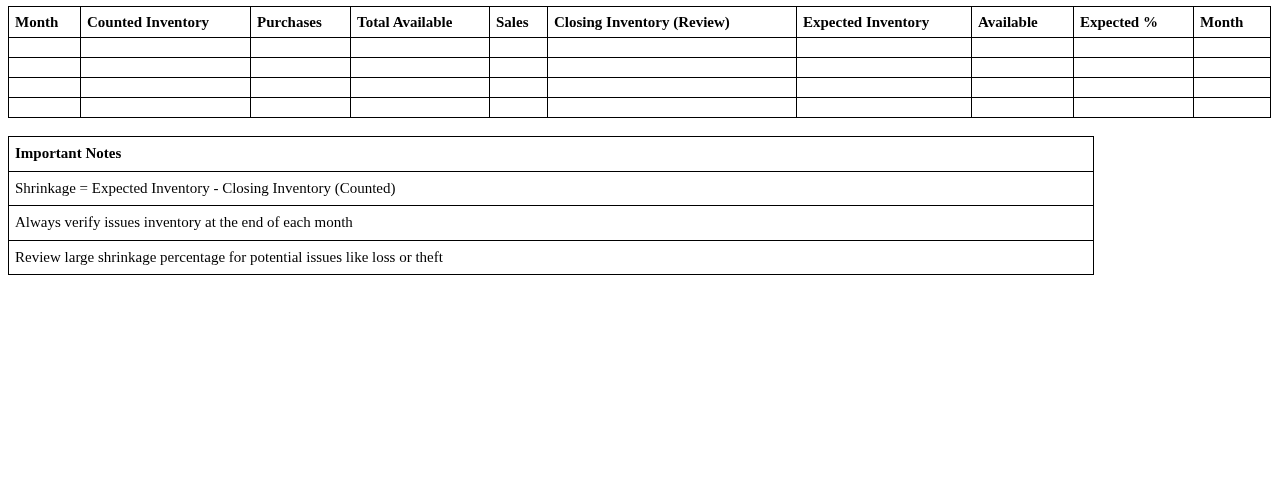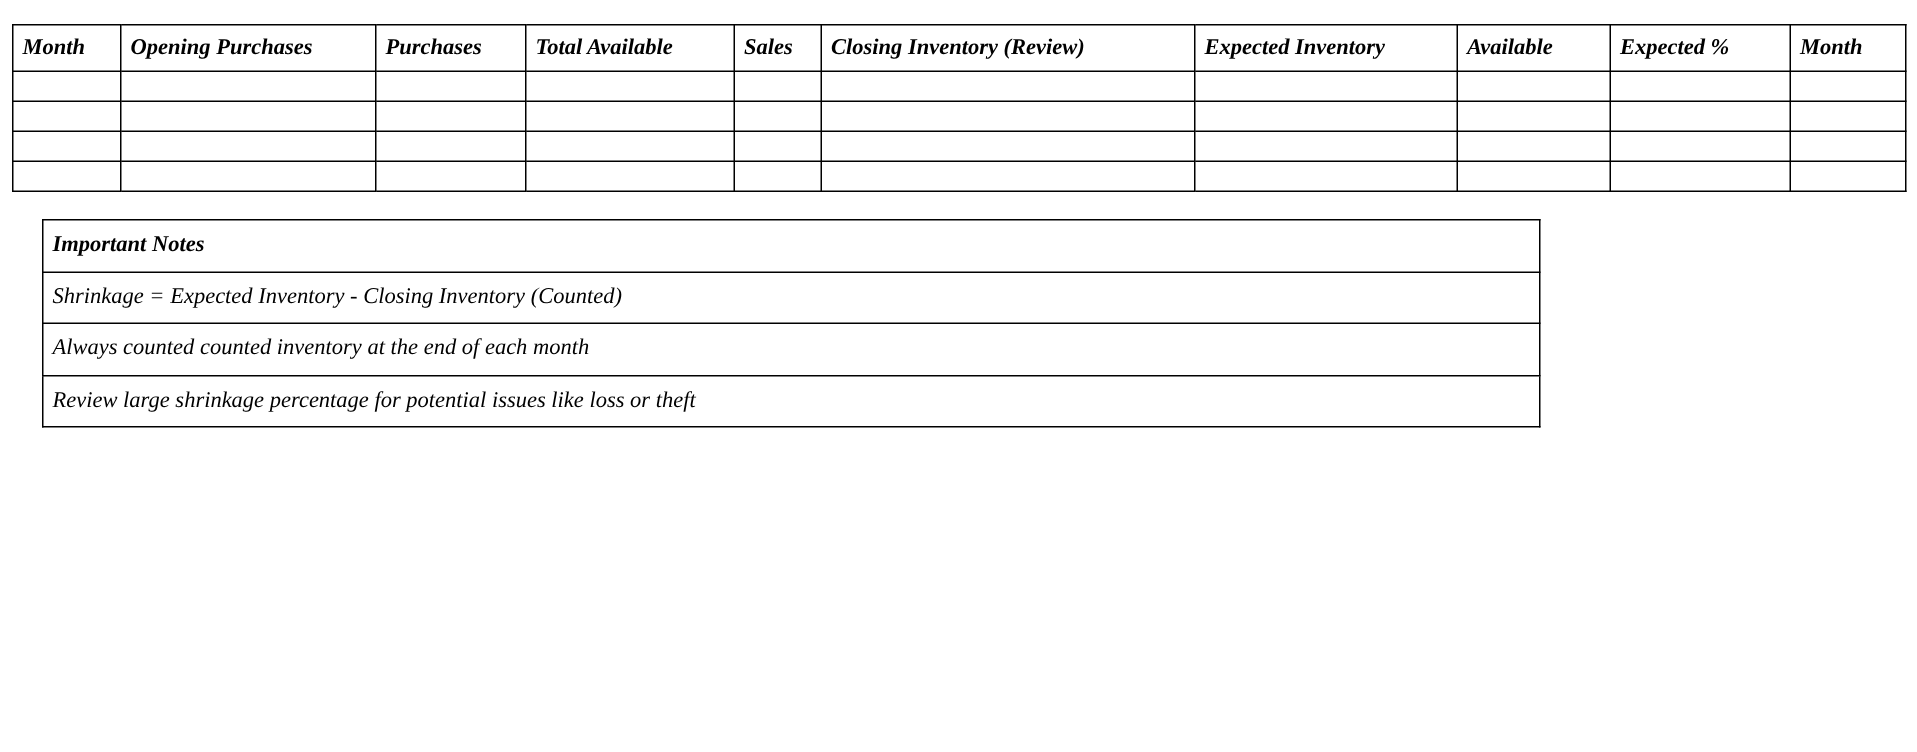--- a/index.html
+++ b/index.html
@@ -17,9 +17,8 @@
   }
 
   .page {
-    padding: 16px 8px 0 8px;
+    padding: 6px 8px 0 8px;
     box-sizing: border-box;
-    font-style: italic;
   }
 
   table.grid {

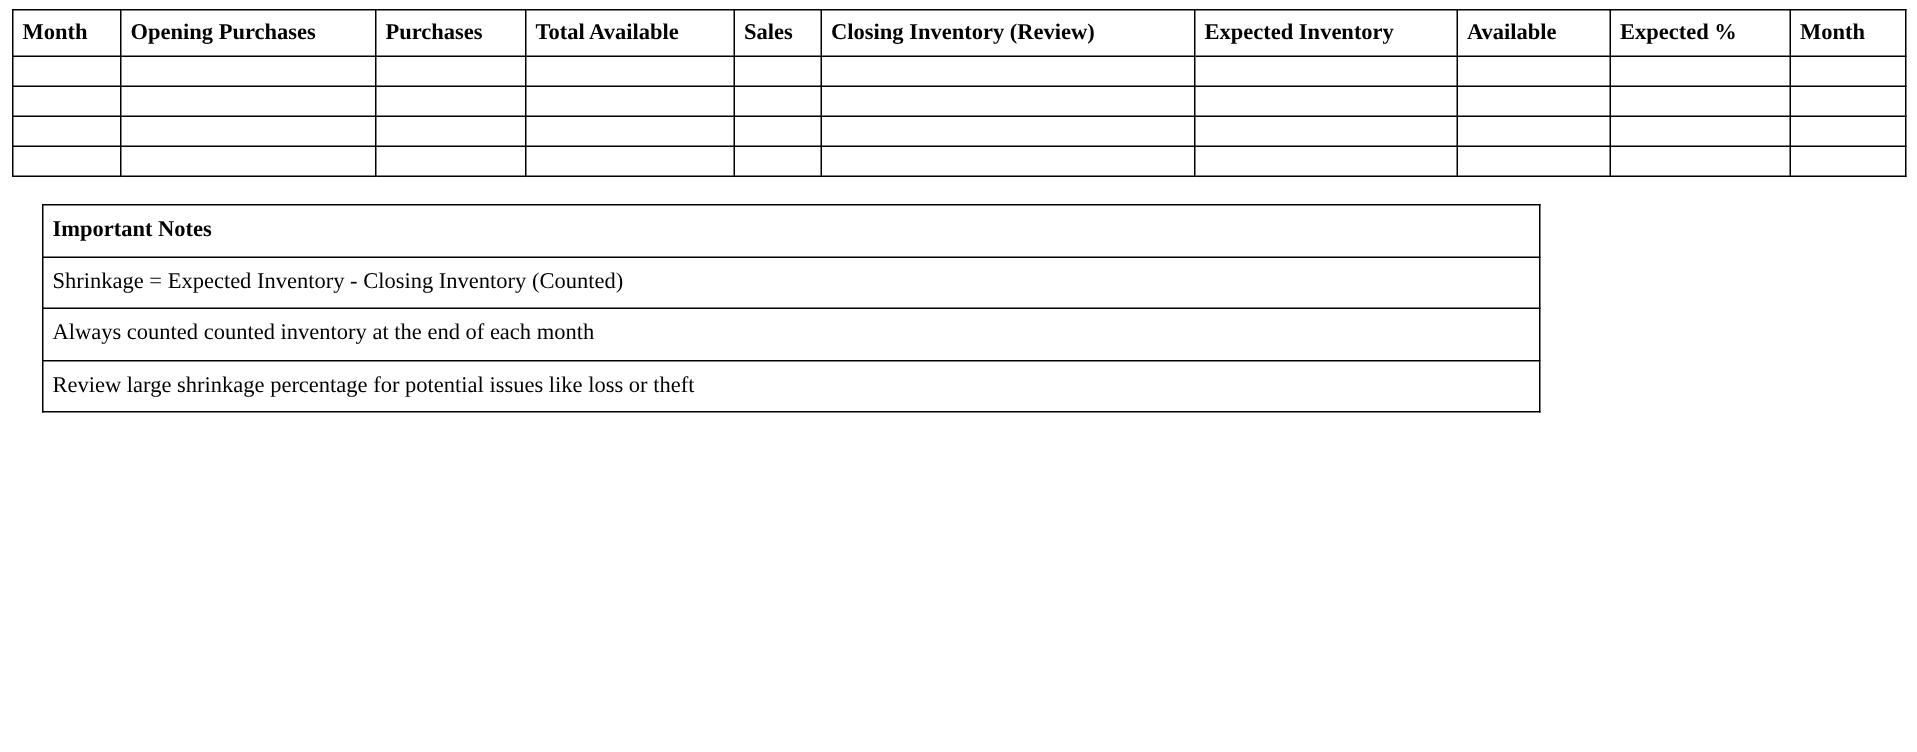--- a/index.html
+++ b/index.html
@@ -106,7 +106,7 @@
     <thead>
       <tr>
         <th>Month</th>
-        <th>Opening Purchases</th>
+        <th>Counted Inventory</th>
         <th>Purchases</th>
         <th>Total Available</th>
         <th>Sales</th>

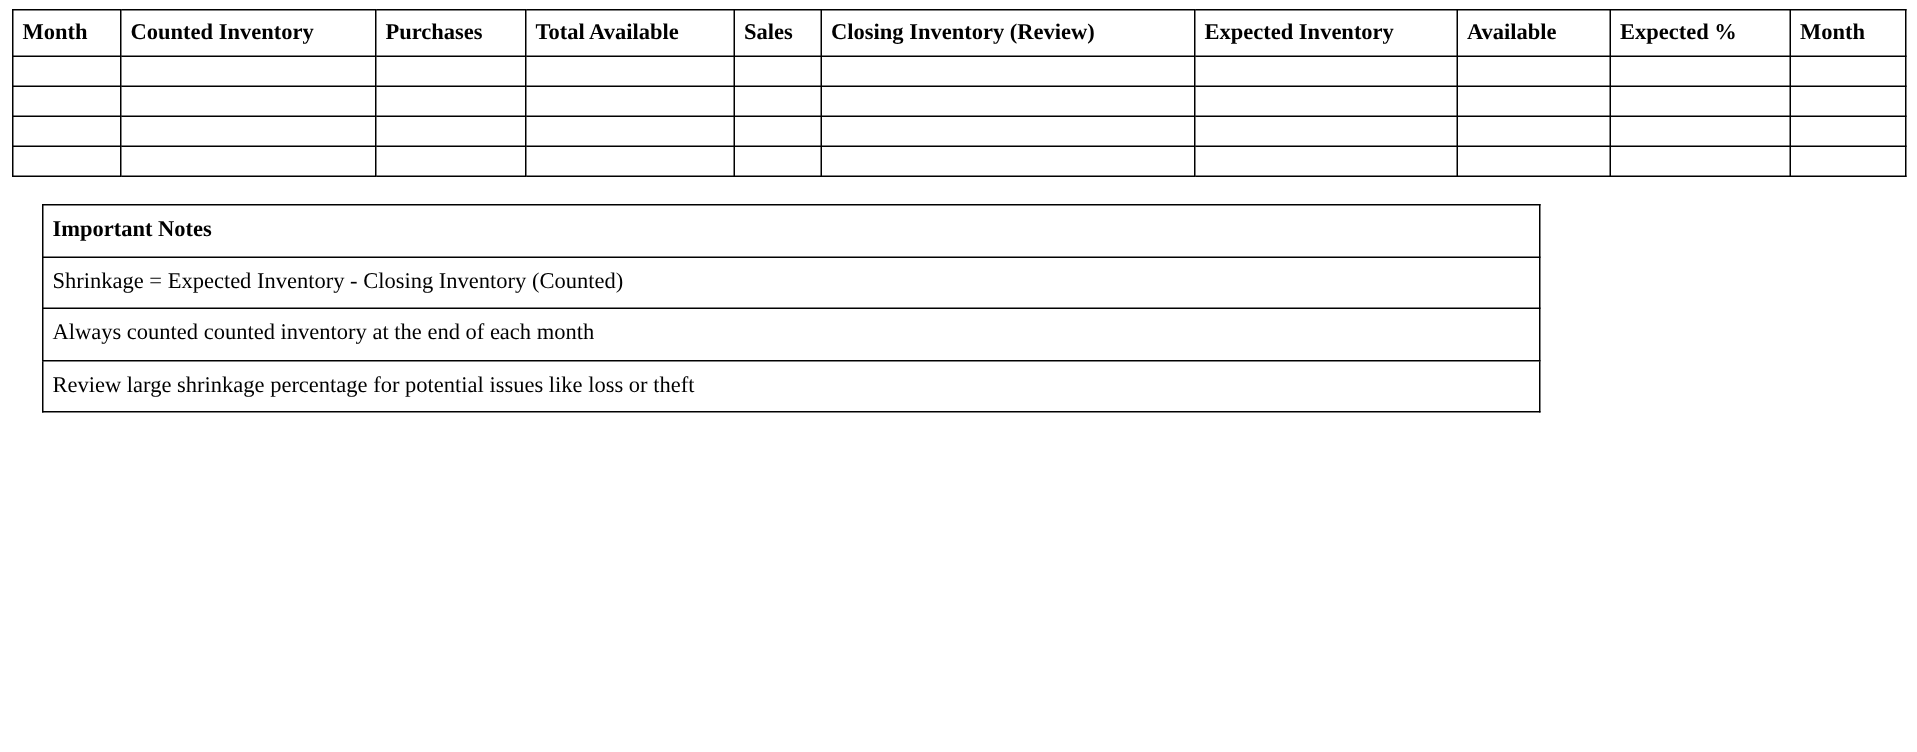--- a/index.html
+++ b/index.html
@@ -56,9 +56,8 @@
   table.notes {
     border-collapse: collapse;
     table-layout: fixed;
-    width: 999px;
+    width: 1086px;
     border: 1px solid #000000;
-    margin-left: 20px;
   }
 
   table.notes td {

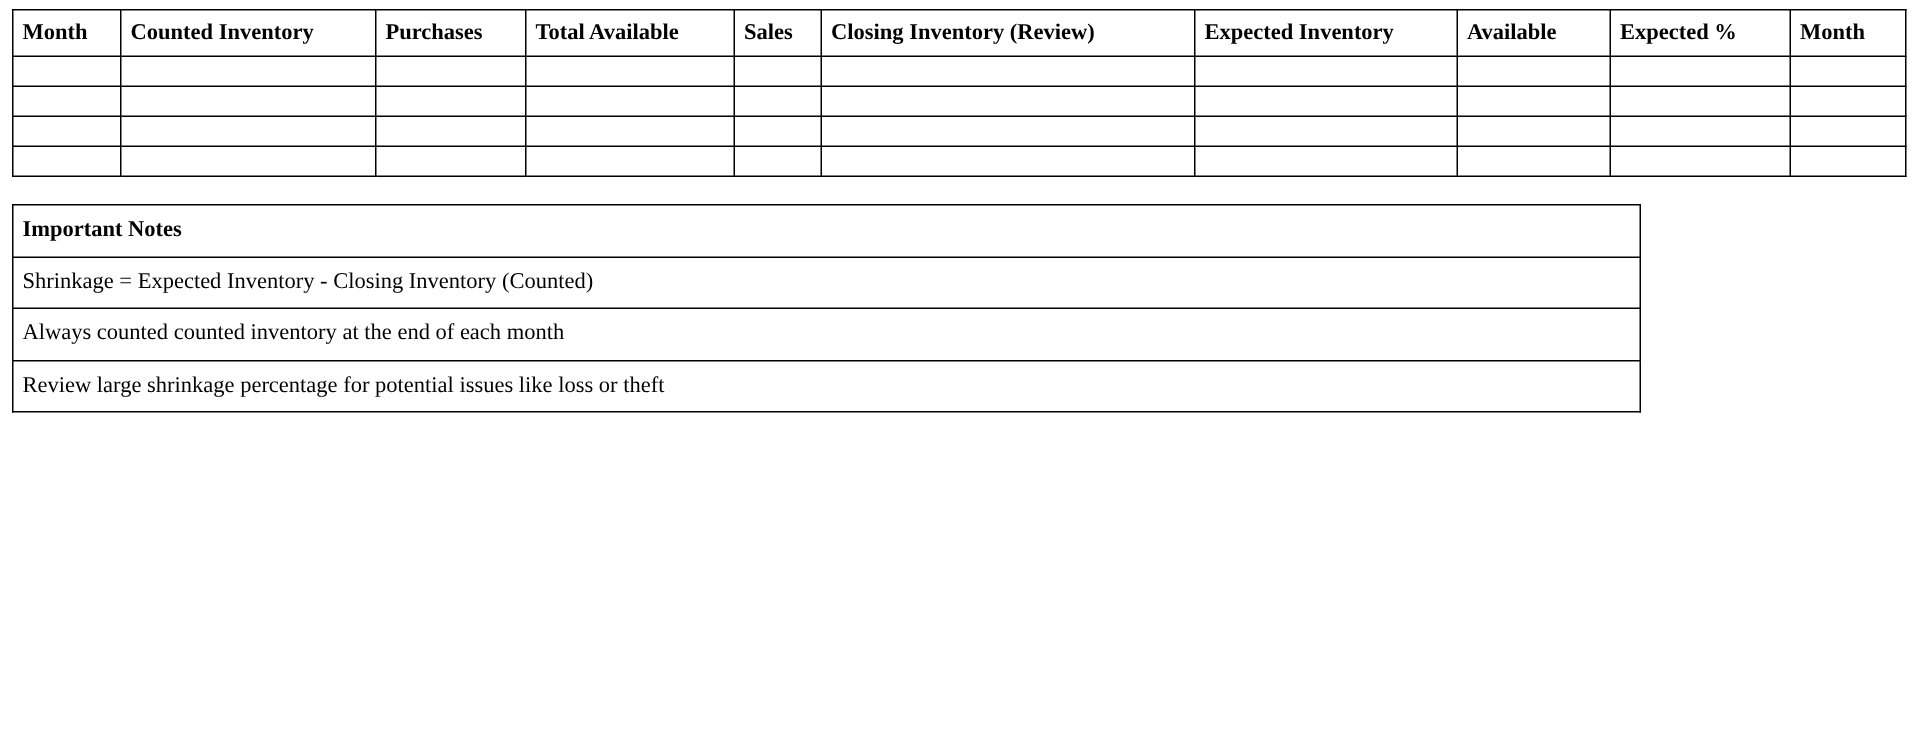--- a/index.html
+++ b/index.html
@@ -179,7 +179,7 @@
         <td>Shrinkage = Expected Inventory - Closing Inventory (Counted)</td>
       </tr>
       <tr>
-        <td>Always counted counted inventory at the end of each month</td>
+        <td>Always verify issues inventory at the end of each month</td>
       </tr>
       <tr>
         <td>Review large shrinkage percentage for potential issues like loss or theft</td>

